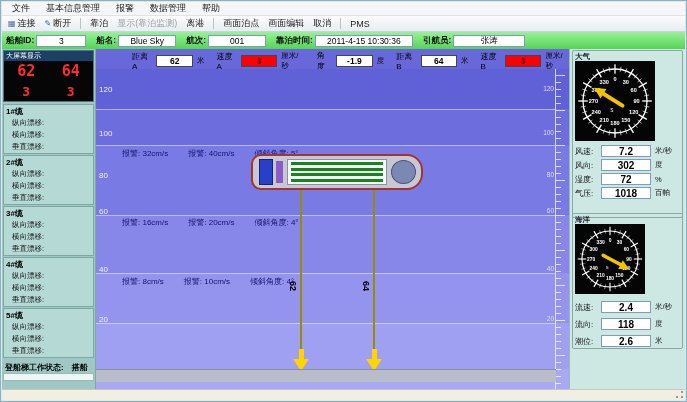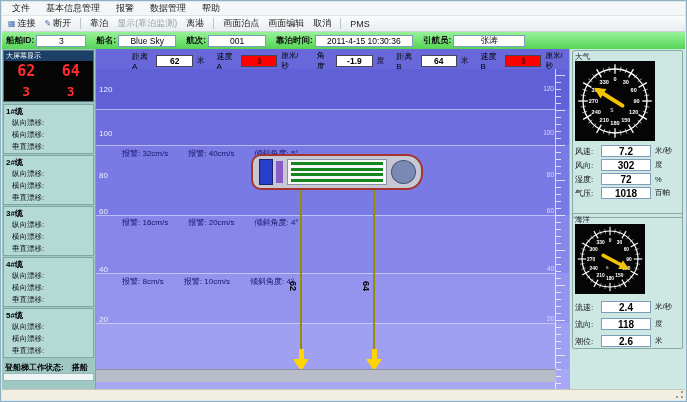--- a/index.html
+++ b/index.html
@@ -74,7 +74,7 @@
   
   .rightpanel { width:116px; background:#cde7e3; border-left:1px solid #9ab8b5; position:relative; font-size:8px; }
   .group { position:absolute; left:2px; right:2px; border:1px solid #8aa8a4; border-radius:2px; padding:1px 2px; }
-  .group-title { font-size:7.5px; color:#223; line-height:9px; }
+  .group-title { font-size:7.5px; color:#223; line-height:9px;font-weight:bold; }
   .g-atmo { top:1px; height:168px; }
   .g-ocean { top:164px; height:136px; }
   .gaugebox { width:80px; height:80px; margin:0 auto; }

